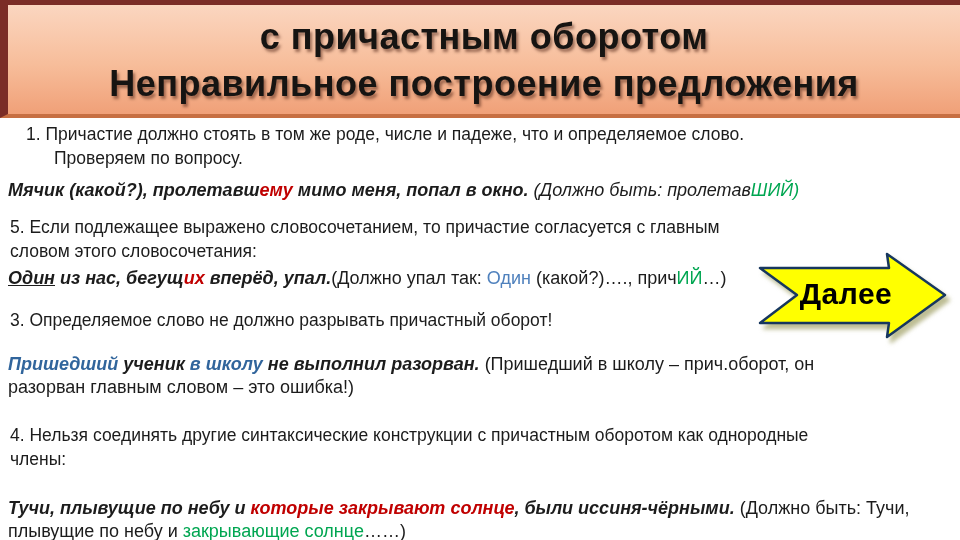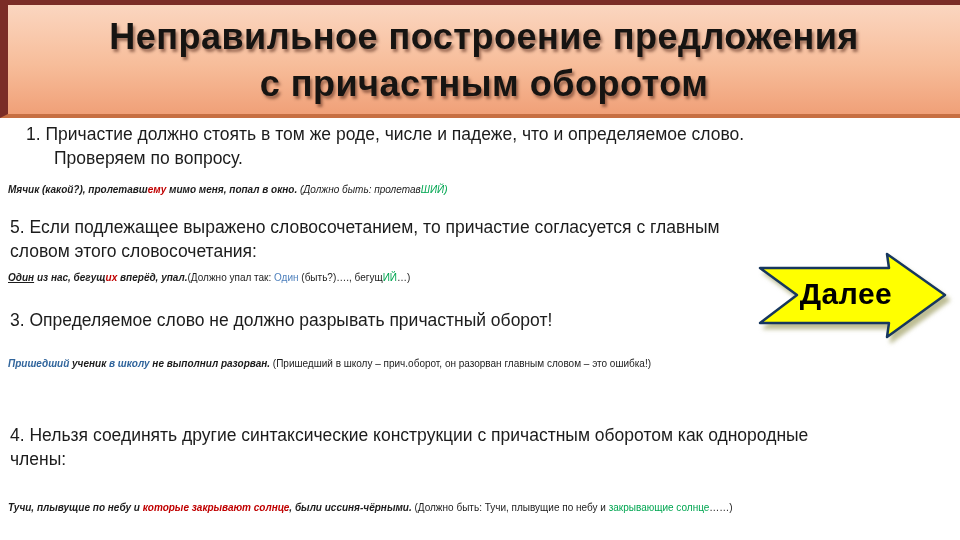--- a/index.html
+++ b/index.html
@@ -72,8 +72,8 @@
 <div class="slide">
 
   <header class="title-box">
+    <div class="title-line">с причастным оборотом</div>
     <div class="title-line">Неправильное построение предложения</div>
-    <div class="title-line">с причастным оборотом</div>
   </header>
 
   <div class="point p1">

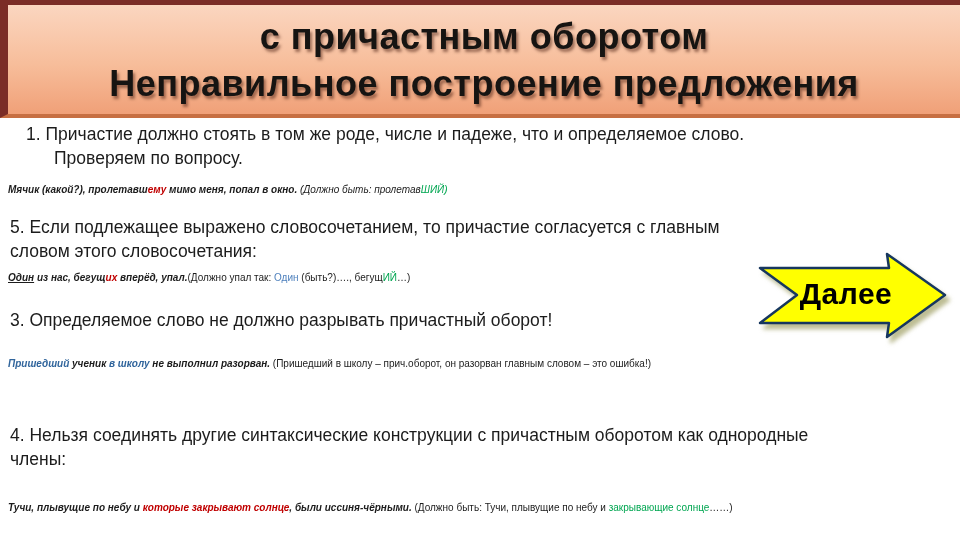--- a/index.html
+++ b/index.html
@@ -36,7 +36,7 @@
   .p4{top:423px;left:10px;line-height:24px;}
 
   
-  .example{position:absolute;font-size:10px;line-height:22.5px;color:#1c1c1c;}
+  .example{position:absolute;font-size:18px;line-height:22.5px;color:#1c1c1c;}
   .ex1{top:179px;left:8px;white-space:nowrap;}
   .ex2{top:267px;left:8px;white-space:nowrap;}
   .ex3{top:353px;left:8px;width:882px;}

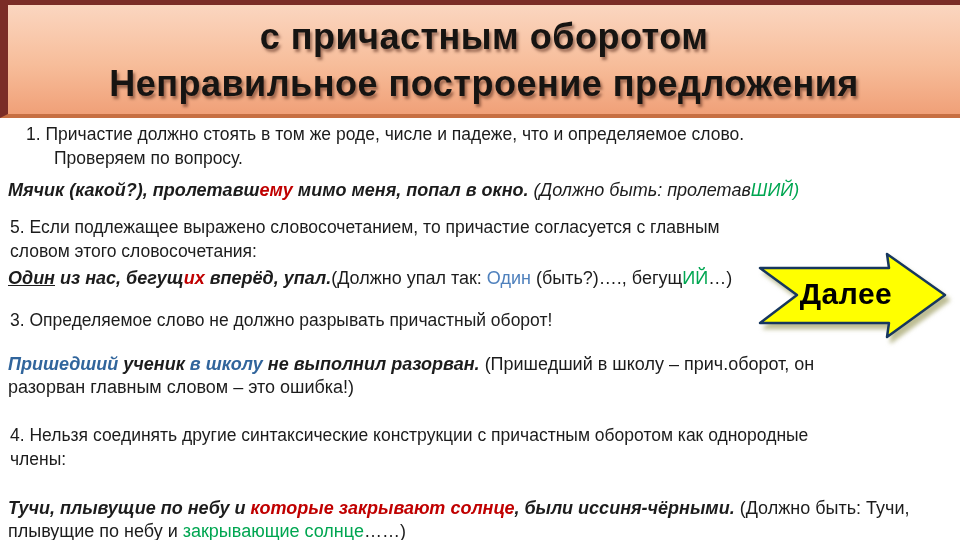--- a/index.html
+++ b/index.html
@@ -86,7 +86,7 @@
       <div class="tline tline-0">5. Если подлежащее выражено словосочетанием, то причастие согласуется с главным</div>
       <div class="tline tline-1">словом этого словосочетания:</div>
     </div>
-  <div class="example ex2"><span class="bi ul">Один</span><span class="bi"> из нас, бегущ</span><span class="bi red">их</span><span class="bi"> вперёд, упал.</span><span class="rg">(Должно упал так: </span><span class="rg lblue">Один </span><span class="rg">(быть?)…., бегущ</span><span class="rg green">ИЙ</span><span class="rg">…)</span></div>
+  <div class="example ex2"><span class="bi ul">Один</span><span class="bi"> из нас, бегущ</span><span class="bi red">их</span><span class="bi"> вперёд, упал.</span><span class="rg">(Должно упал так: </span><span class="rg lblue">Один </span><span class="rg">(какой?)…., прич</span><span class="rg green">ИЙ</span><span class="rg">…)</span></div>
 
   <div class="point p3">
       <div class="tline tline-0">3. Определяемое слово не должно разрывать причастный оборот!</div>

